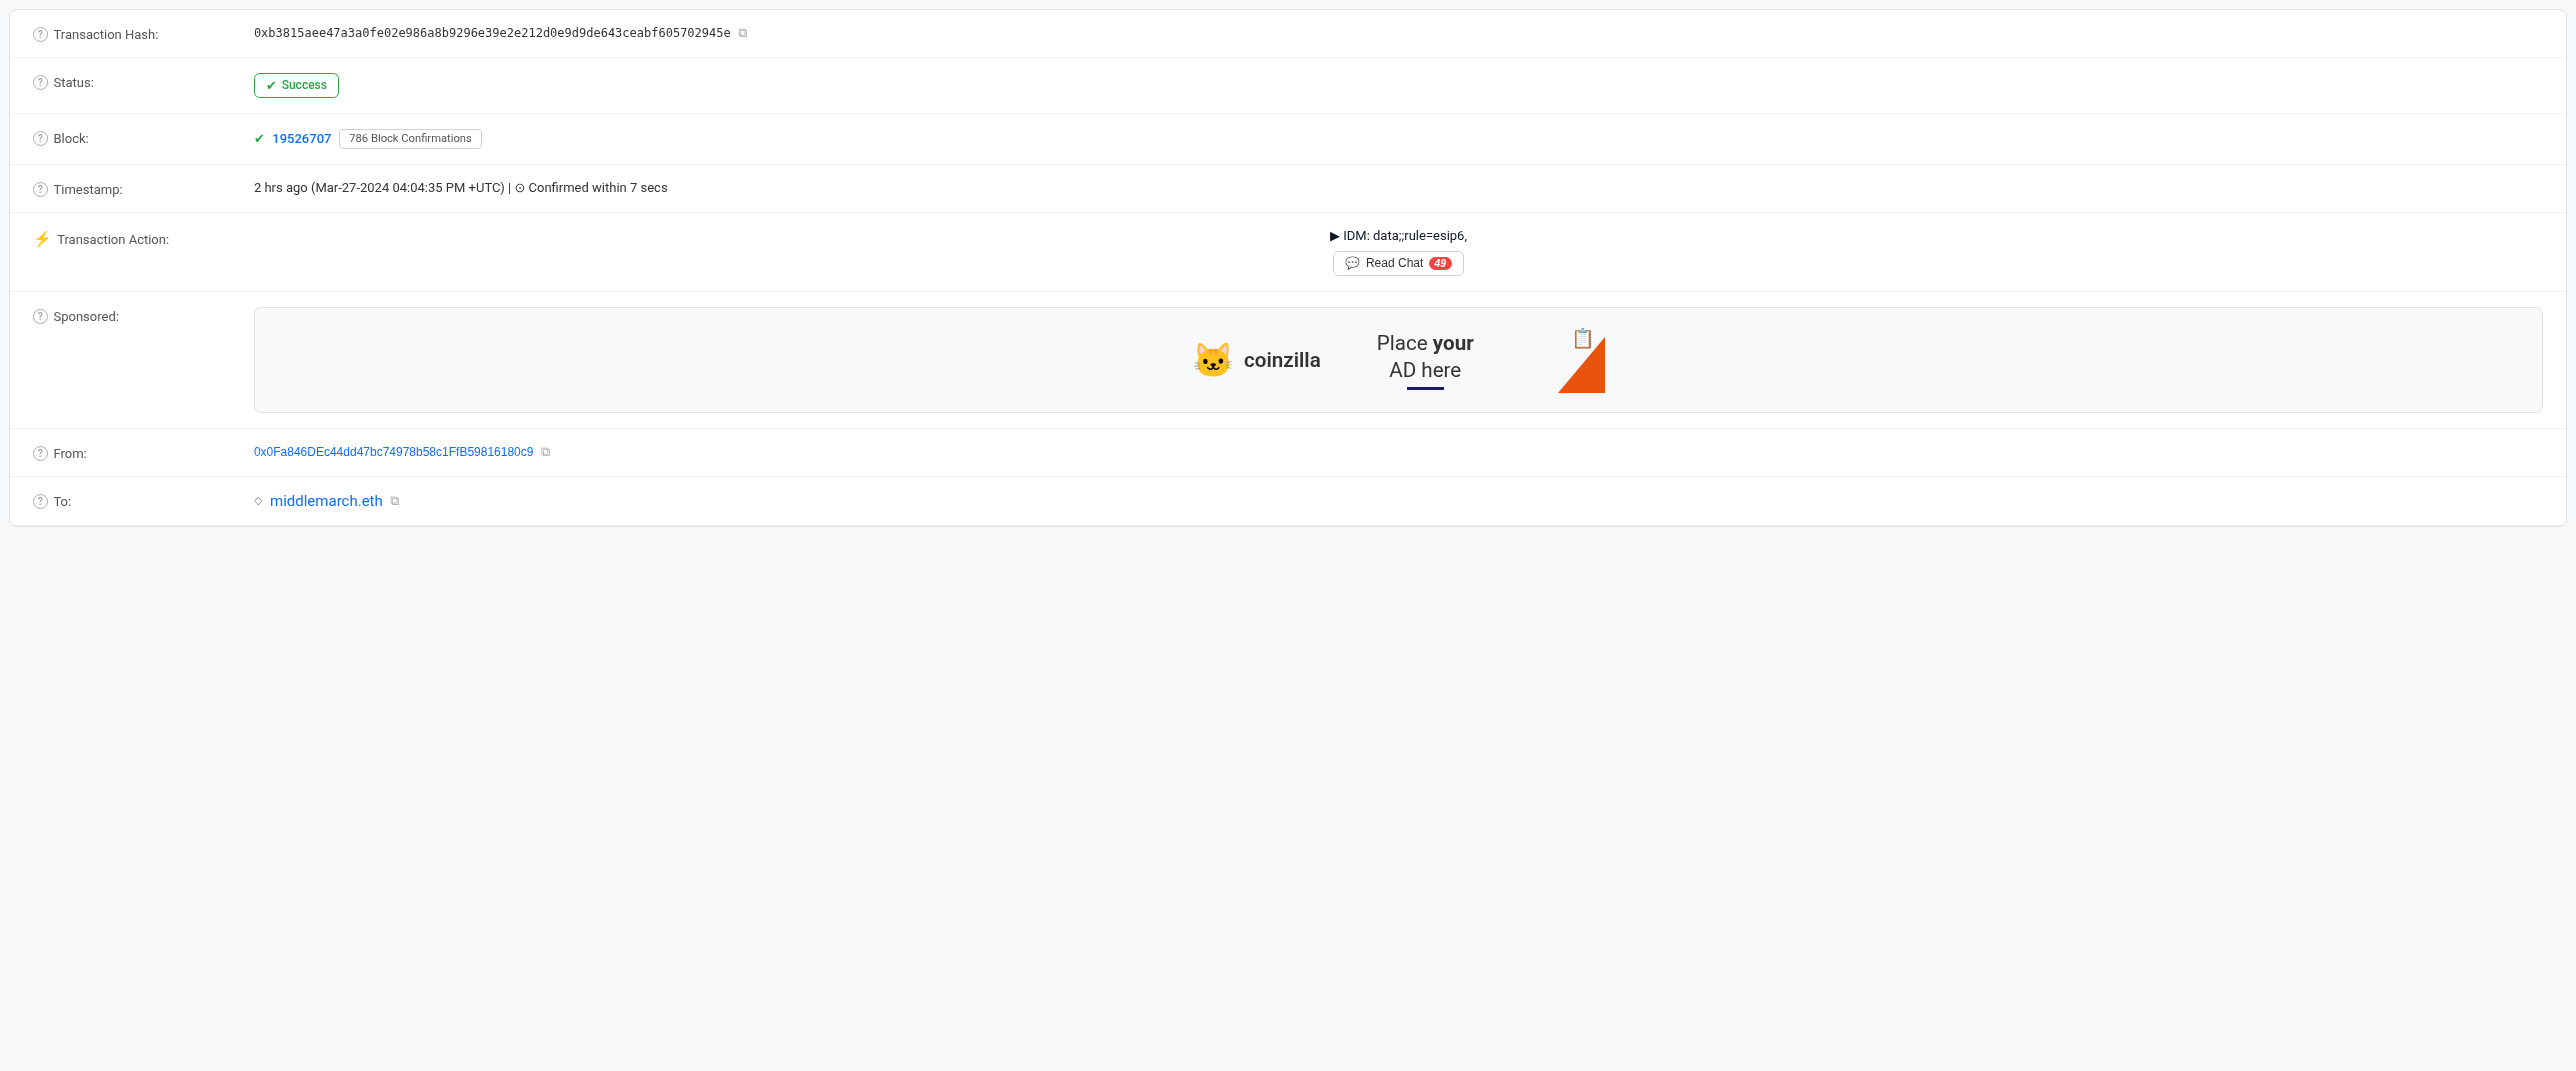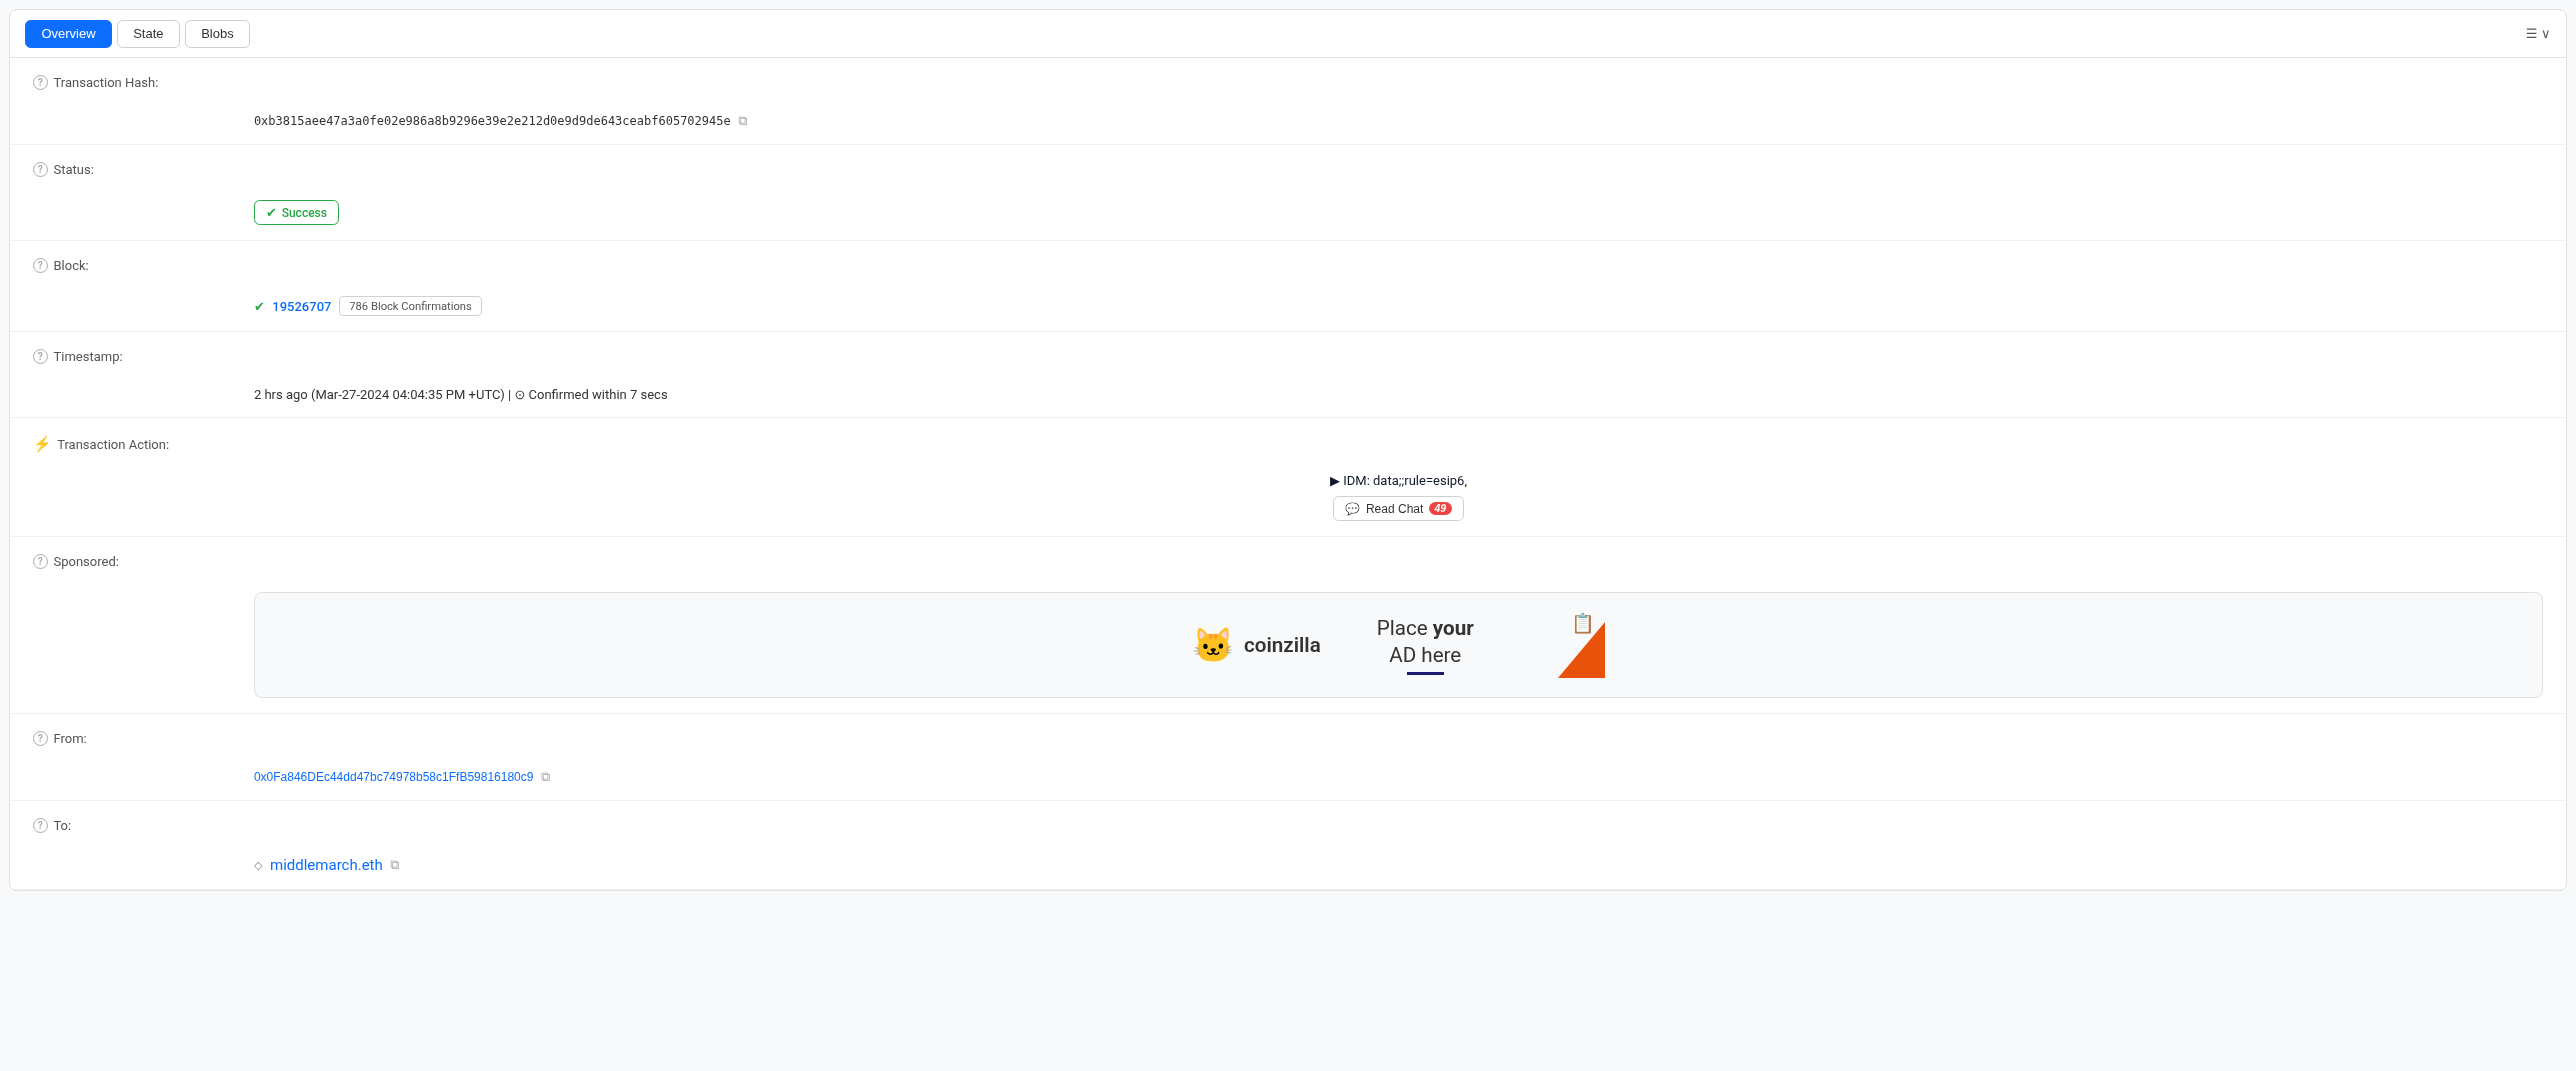--- a/index.html
+++ b/index.html
@@ -264,17 +264,6 @@
 
 <div class="main-container">
 
-  <div class="tab-bar">
-    <div class="tab-group">
-      <button class="tab active">Overview</button>
-      <button class="tab">State</button>
-      <button class="tab">Blobs</button>
-    </div>
-    <div class="tab-right">
-      <span>☰</span>
-      <span>∨</span>
-    </div>
-  </div>
 
   <div class="content">
 

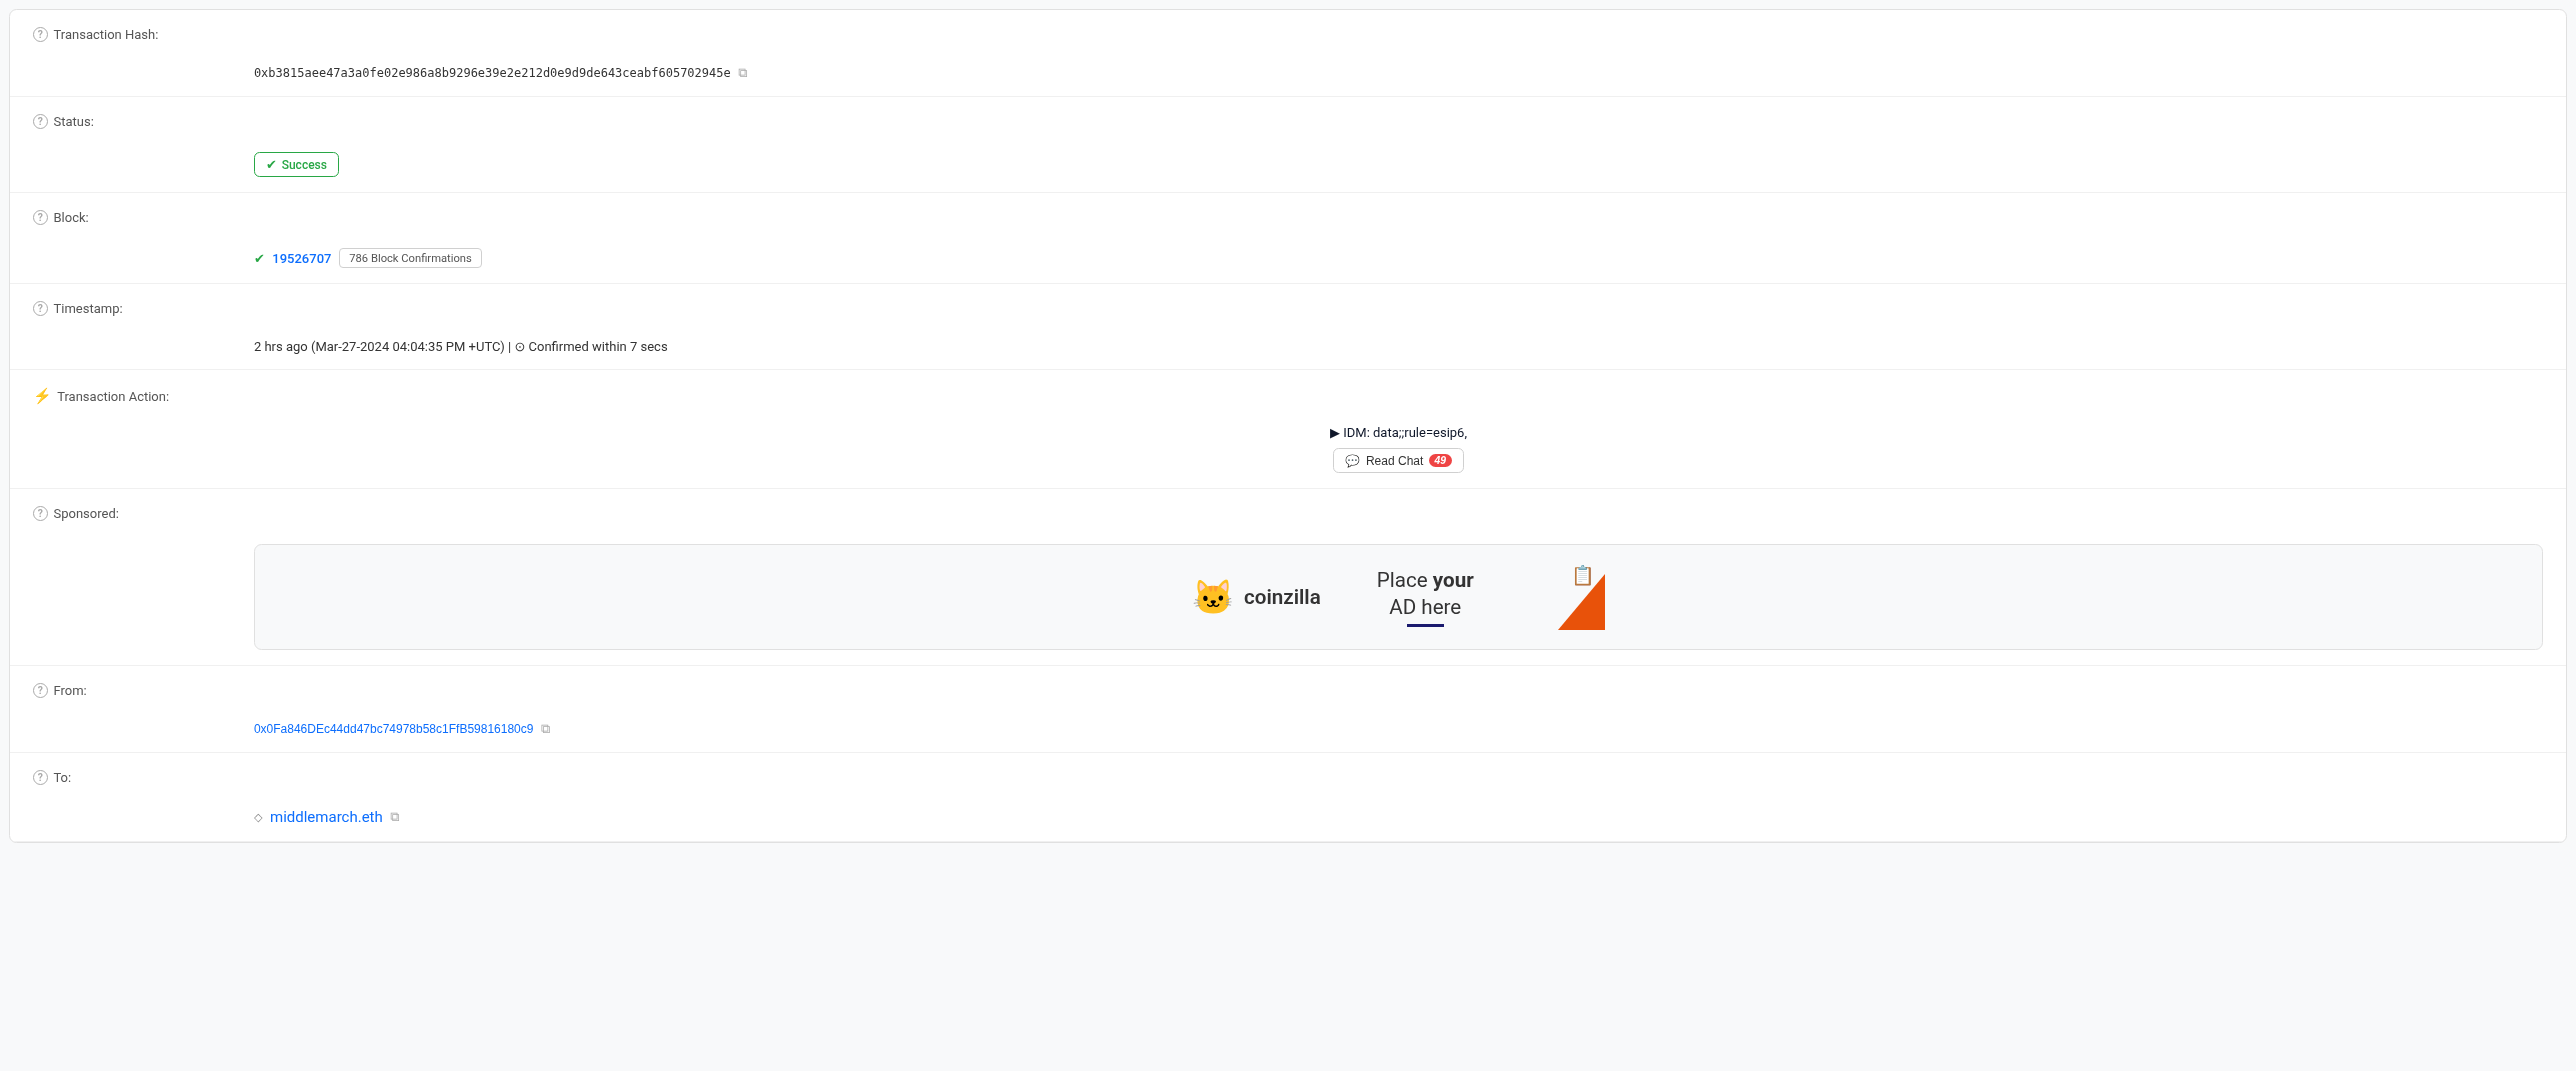--- a/index.html
+++ b/index.html
@@ -80,7 +80,6 @@
       gap: 7.5px;
       font-size: 13px;
       color: #333;
-      margin-top: 40px;
     }
     .help-icon {
       width: 15px;

